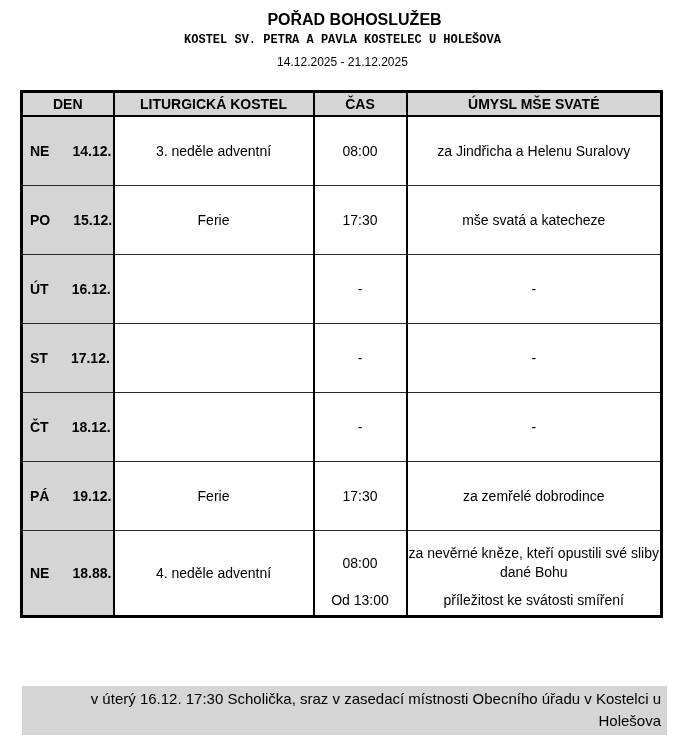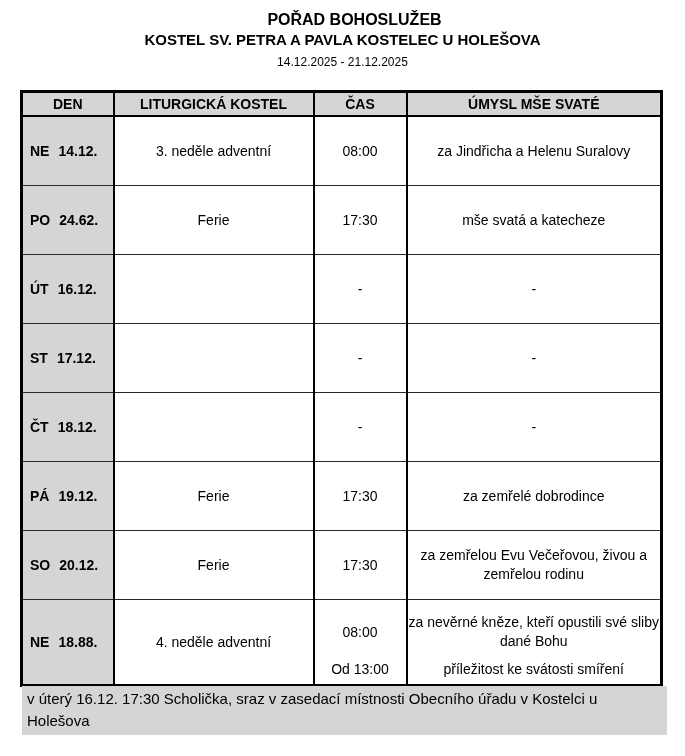--- a/index.html
+++ b/index.html
@@ -29,8 +29,9 @@
     padding-left: 24px;
   }
   .subtitle {
-    font-size: 15px;
-    font-weight: bold;
+    font-size: 12px;
+    font-weight: bold;
+    font-family: Liberation Mono, monospace;
   }
   .daterange {
     font-size: 12px;

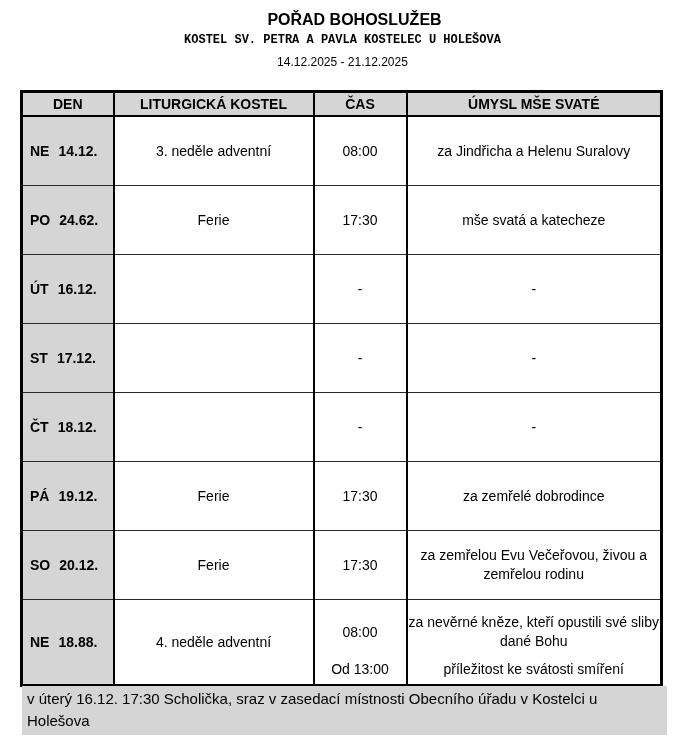--- a/index.html
+++ b/index.html
@@ -88,7 +88,7 @@
     display: flex;
     align-items: center;
     padding-left: 7px;
-    gap: 9px;
+    gap: 23px;
     white-space: nowrap;
   }
   td.celebration, td.time, td.intention {

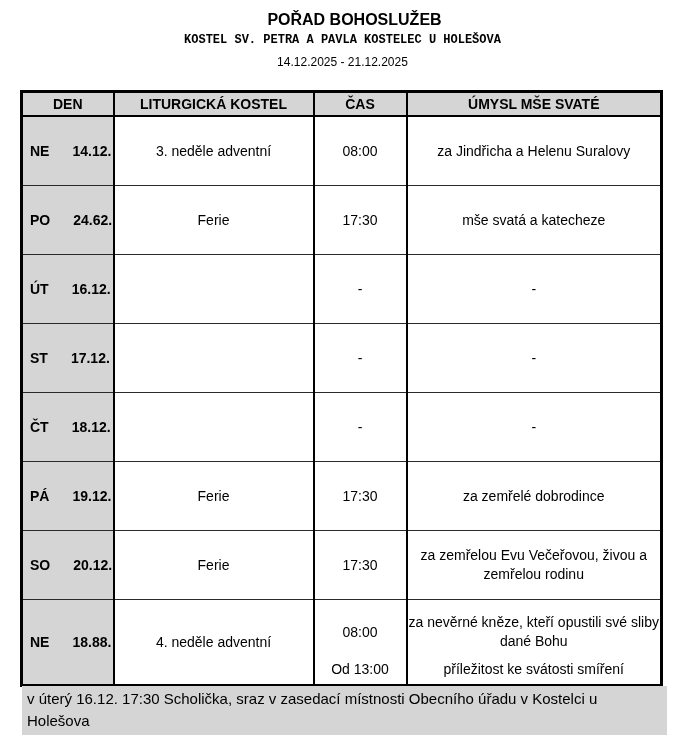--- a/index.html
+++ b/index.html
@@ -183,7 +183,7 @@
         <td class="day">
           <div class="day-inner">
             <span>PO</span>
-            <span>24.62.</span>
+            <span>15.12.</span>
           </div>
         </td>
         <td class="celebration">Ferie</td>

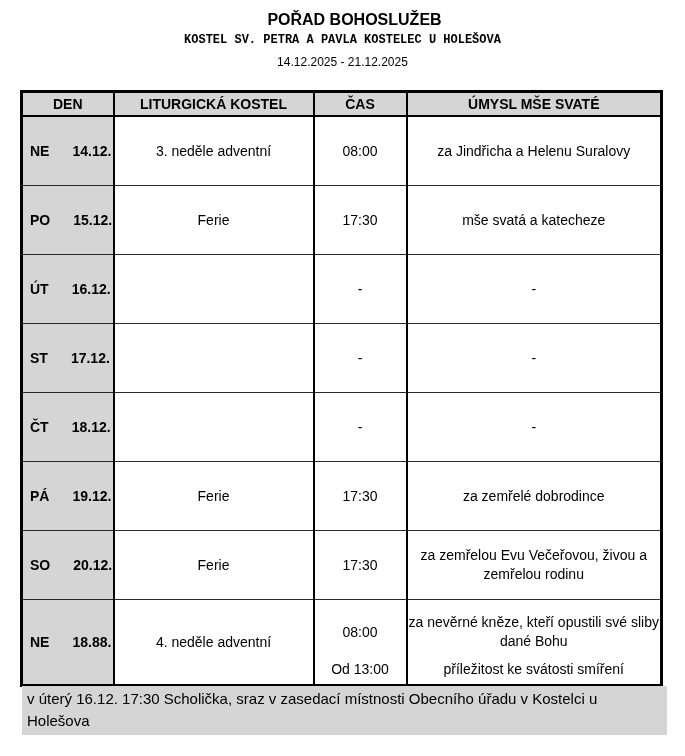--- a/index.html
+++ b/index.html
@@ -239,17 +239,6 @@
         <td class="intention">za zemřelé dobrodince</td>
       </tr>
 
-      <tr class="row">
-        <td class="day">
-          <div class="day-inner">
-            <span>SO</span>
-            <span>20.12.</span>
-          </div>
-        </td>
-        <td class="celebration">Ferie</td>
-        <td class="time">17:30</td>
-        <td class="intention">za zemřelou Evu Večeřovou, živou a zemřelou rodinu</td>
-      </tr>
 
       <tr class="row row-last">
         <td class="day">

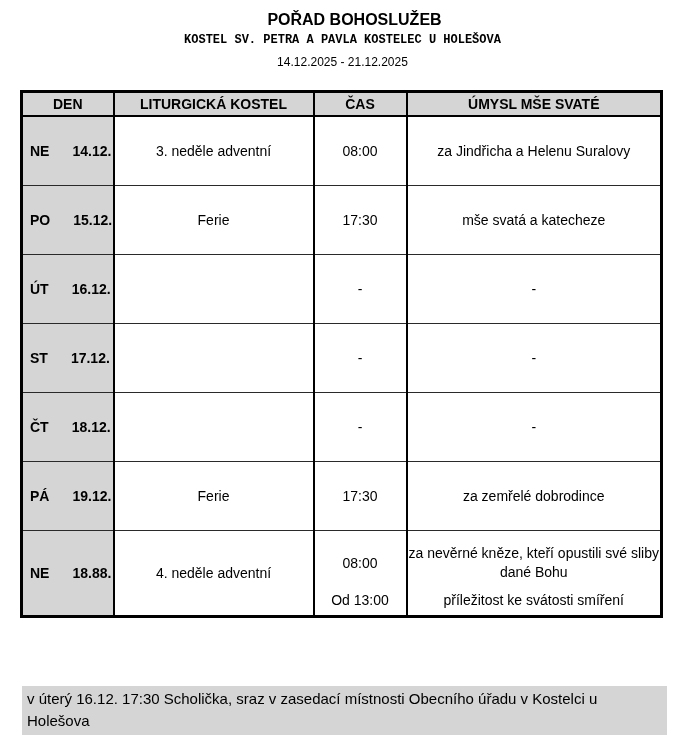--- a/index.html
+++ b/index.html
@@ -136,7 +136,7 @@
     font-size: 15px;
     line-height: 22px;
     padding: 2px 6px 3px 5px;
-    text-align: left;
+    text-align: right;
   }
 </style>
 </head>

